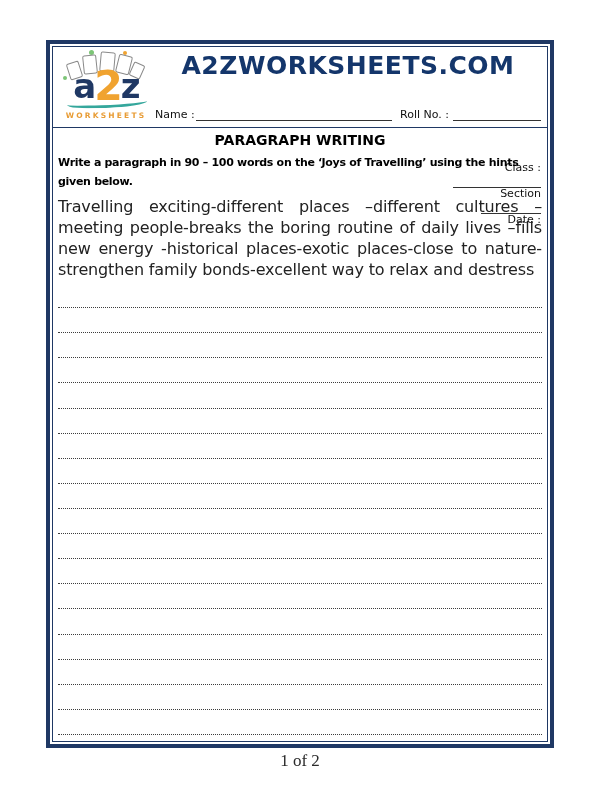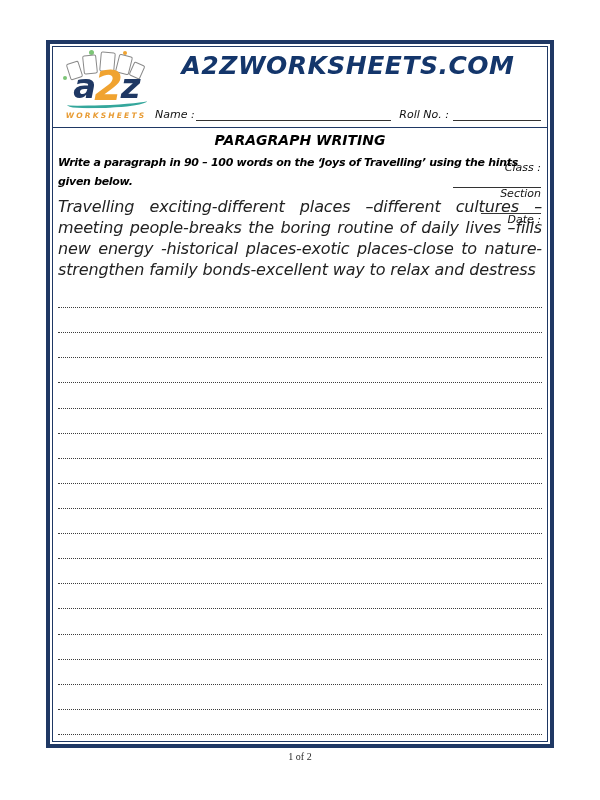--- a/index.html
+++ b/index.html
@@ -17,7 +17,7 @@
 
   
   .frame-outer{position:absolute;left:46px;top:40px;width:508px;height:708px;
-    border:4px solid var(--navy);padding:2px;background:#fff;font-style:italic;}
+    border:4px solid var(--navy);padding:2px;background:#fff;}
   .frame-inner{width:100%;height:100%;border:1.5px solid var(--navy);
     display:flex;flex-direction:column;overflow:hidden;}
 

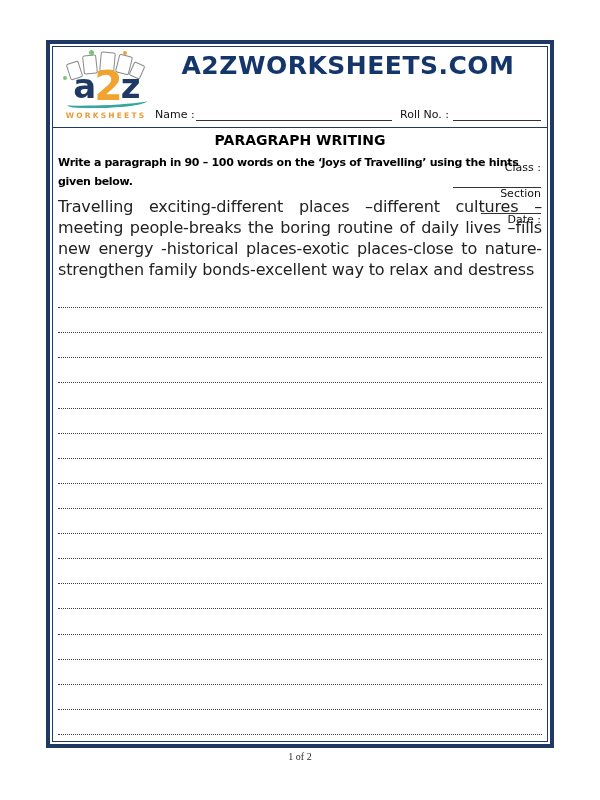--- a/index.html
+++ b/index.html
@@ -72,7 +72,7 @@
   .wline:last-child{margin-bottom:6px;}
 
   .footer{position:absolute;left:0;top:751px;width:600px;text-align:center;
-    font-family:"Liberation Serif","DejaVu Serif",serif;font-size:10px;color:#2b2b2b;}
+    font-family:"Liberation Serif","DejaVu Serif",serif;font-size:17px;color:#2b2b2b;}
 </style>
 </head>
 <body>

